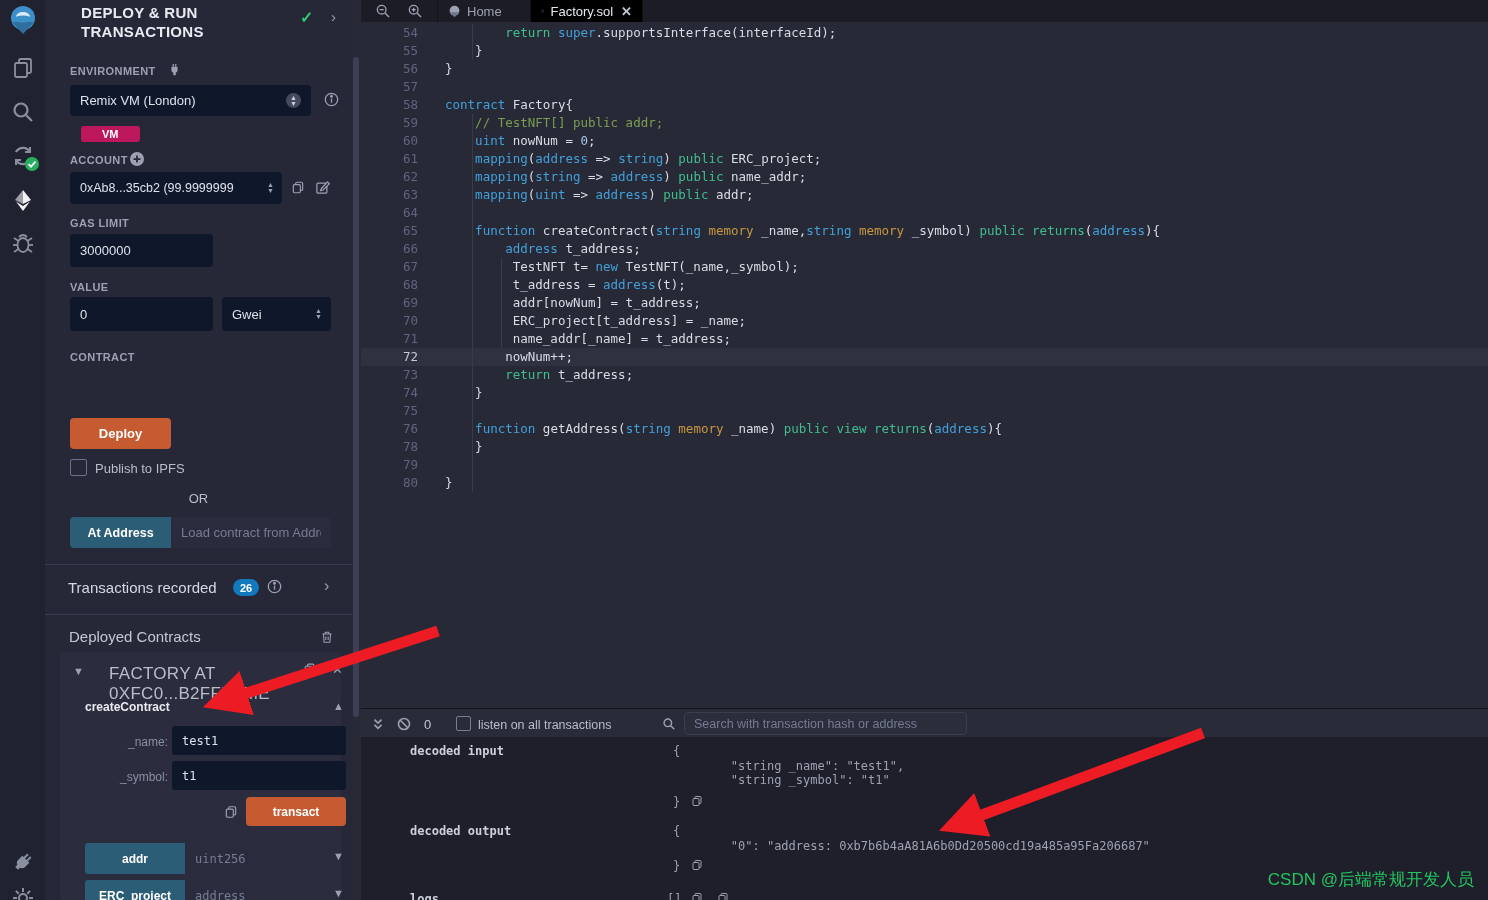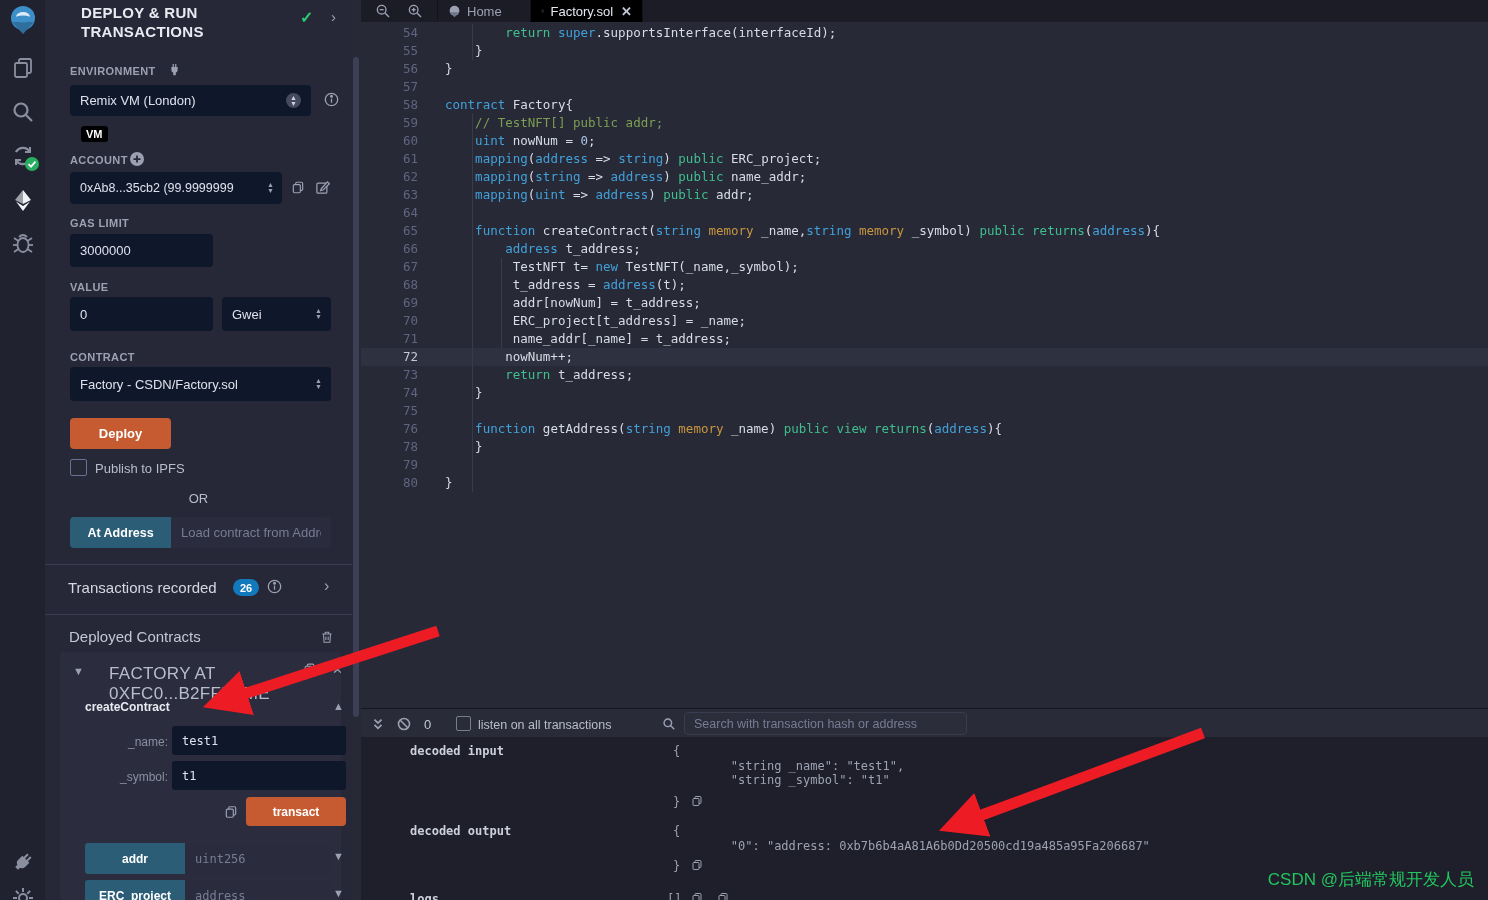--- a/index.html
+++ b/index.html
@@ -20,8 +20,8 @@
   input.inputbox{outline:none;}
   input::placeholder{color:#767c92;}
   .updown{display:flex;flex-direction:column;line-height:5px;font-size:7px;color:#9ca1b2;gap:1px;}
-  .vm-badge{background:#000000;color:#fff;font-size:11px;font-weight:700;border-radius:3px;
-      padding:2px 5px;}
+  .vm-badge{background:#be185d;color:#fff;font-size:11px;font-weight:700;border-radius:3px;
+      padding:2px 21px;}
   .btn-orange{background:#c65b32;color:#fff;font-weight:700;border-radius:4px;border:0;
       display:flex;align-items:center;justify-content:center;cursor:pointer;}
   .btn-teal{background:#2c5d76;color:#fff;font-weight:700;border:0;

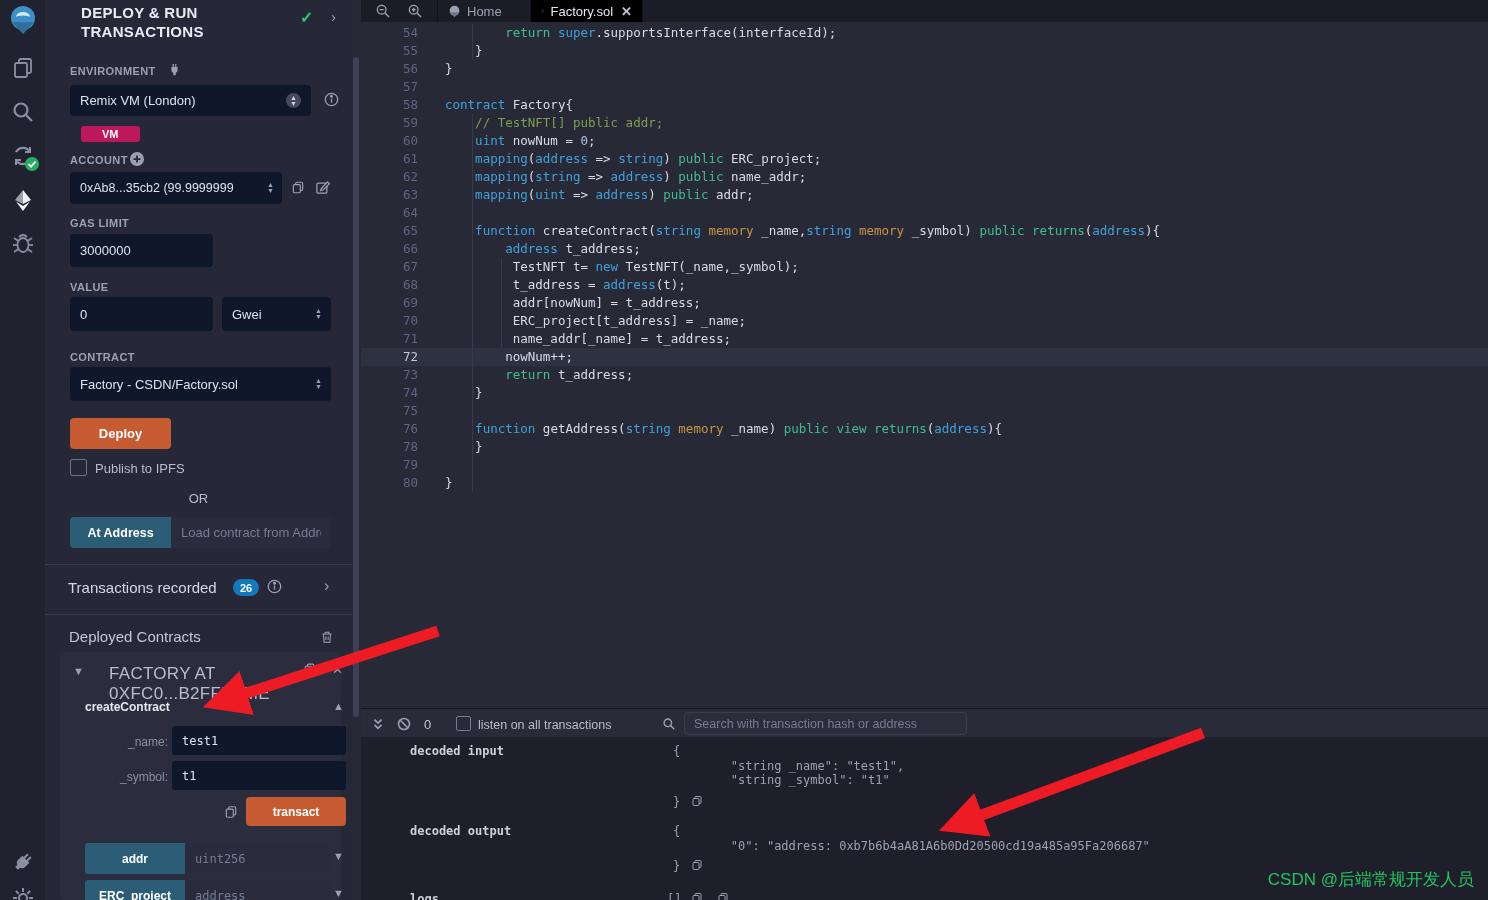--- a/index.html
+++ b/index.html
@@ -198,13 +198,6 @@
     </div>
 
     <div class="abs lbl" style="left:25px;top:351px;">CONTRACT</div>
-    <div class="abs selectbox" style="left:25px;top:367px;width:261px;height:34px;">
-      <span>Factory - CSDN/Factory.sol</span>
-      <span class="updown abs" style="right:9px;top:11px;">
-          <span>▲</span>
-          <span>▼</span>
-        </span>
-    </div>
 
     <button class="abs btn-orange" style="left:25px;top:418px;width:101px;height:31px;font-size:13px;">Deploy</button>
     <div class="abs chk" style="left:25px;top:459px;width:17px;height:17px;"></div>

